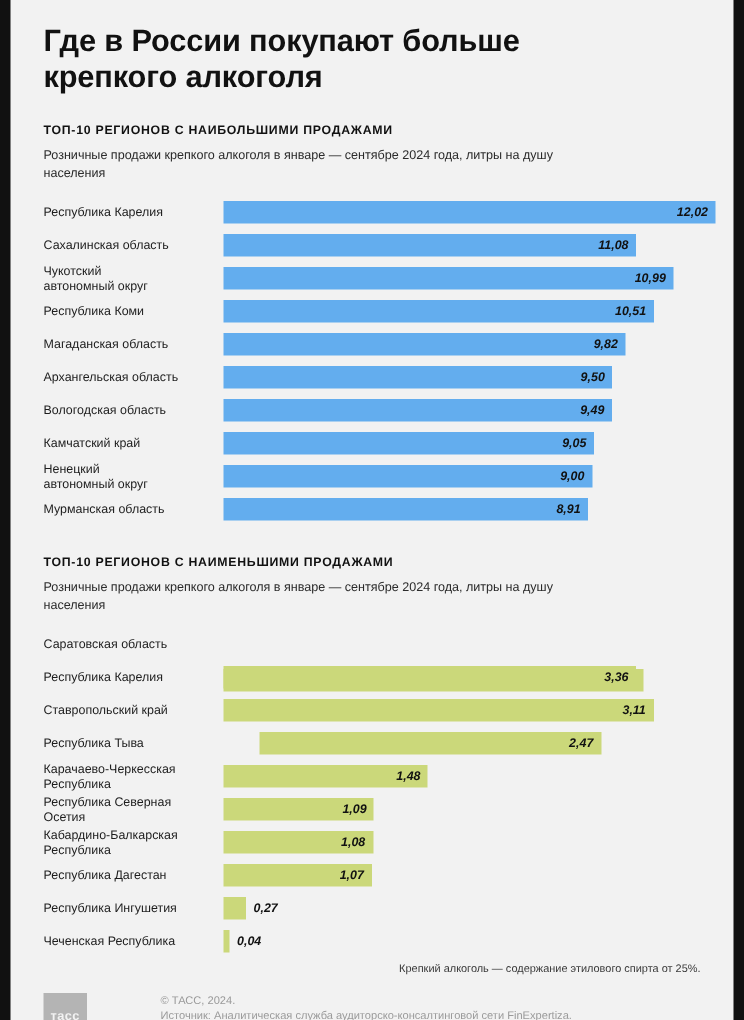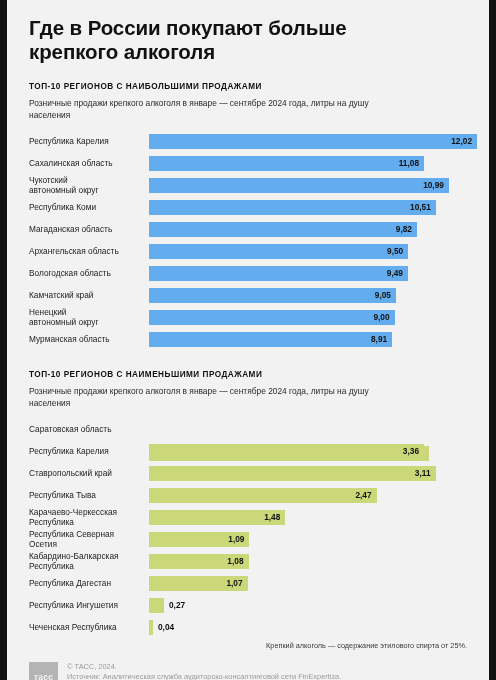--- a/index.html
+++ b/index.html
@@ -91,6 +91,7 @@
     display: flex;
     align-items: center;
     justify-content: flex-end;
+    font-style: italic;
   }
   .bar.blue { background: #63adee; }
   .bar.green { background: #cbd87a; }

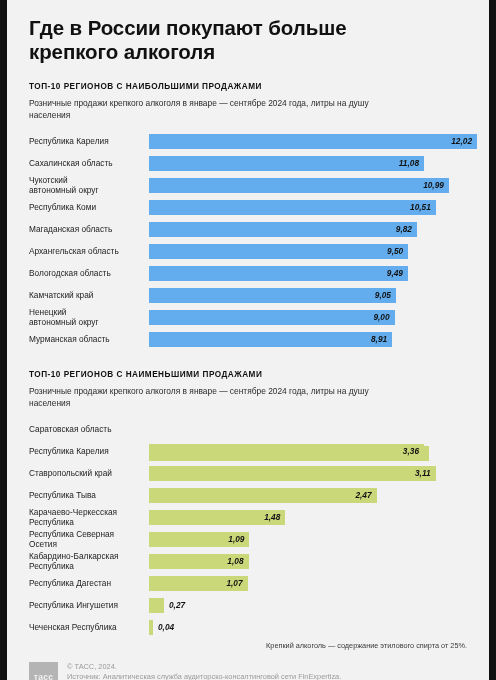--- a/index.html
+++ b/index.html
@@ -277,7 +277,7 @@
             <div class="row">
               <div class="row-label">Республика Тыва</div>
               <div class="row-bar-area">
-                <div class="bar green" style="width: 227.573px;">
+                <div class="bar green" style="width: 227.573px; margin-left: 24px;">
                   <span class="bar-value">2,47</span>
                 </div>
               </div>

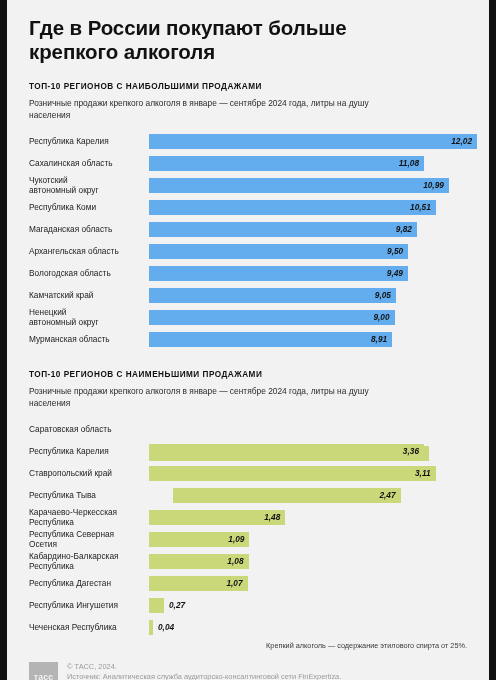--- a/index.html
+++ b/index.html
@@ -146,7 +146,7 @@
     line-height: 10px;
     color: #9a9a9a;
   }
-  .footer-text div { white-space: nowrap; }
+  .footer-text div { white-space: nowrap; margin-left: 40px; }
 </style>
 </head>
 <body>

